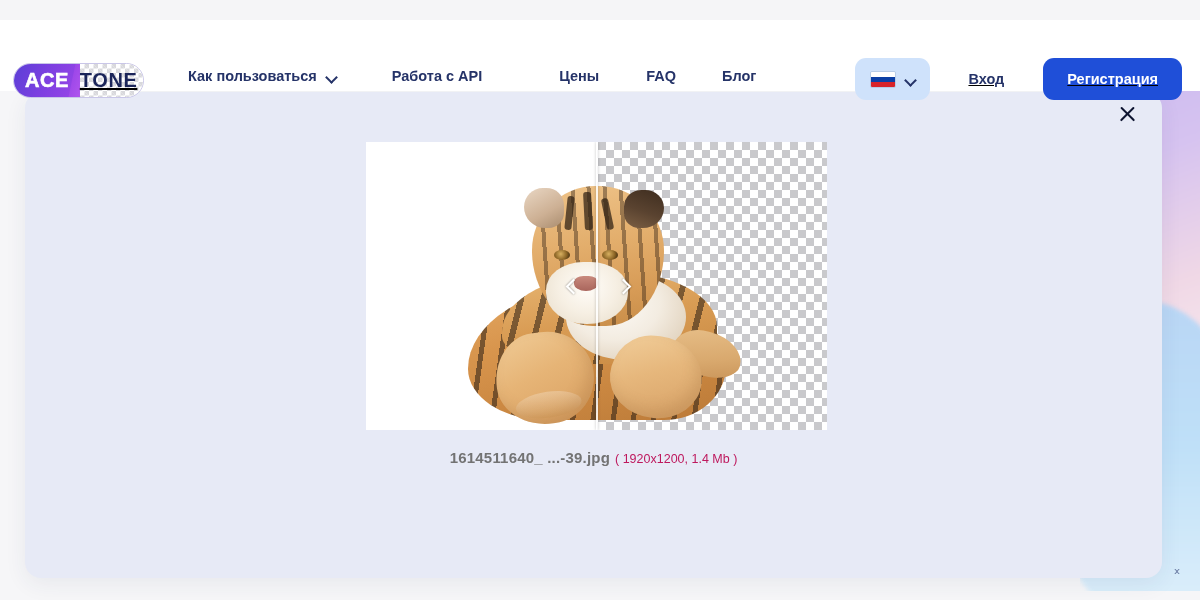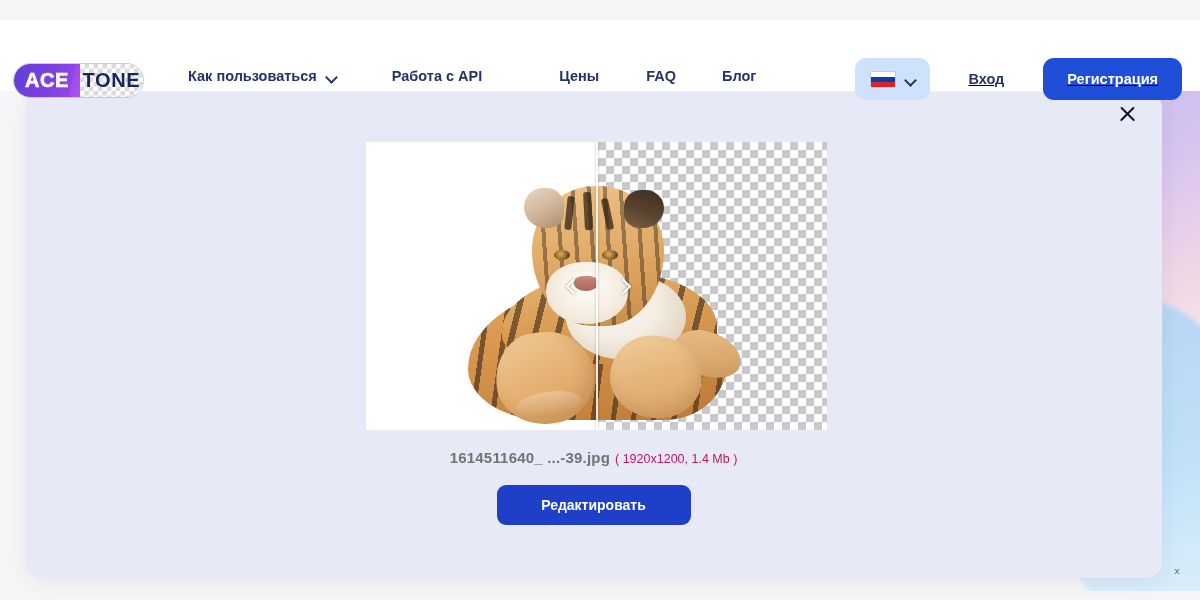--- a/index.html
+++ b/index.html
@@ -80,7 +80,8 @@
     background-position: 0 0, 4.5px 4.5px;
     display: flex;
     align-items: center;
-    justify-content: center;
+    justify-content: flex-start;
+    text-decoration: underline;
   }
   .logo-ace {
     position: relative;

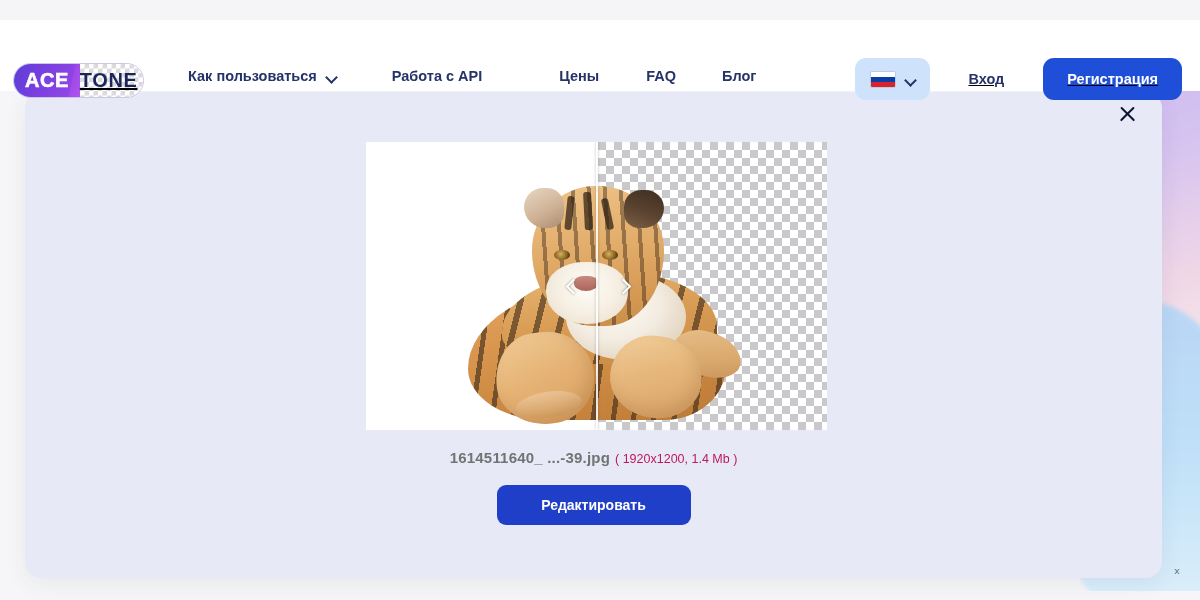--- a/index.html
+++ b/index.html
@@ -646,7 +646,6 @@
     </div>
 
     <div class="actions">
-      <button class="btn-edit">Редактировать</button>
     </div>
 
   </div>

